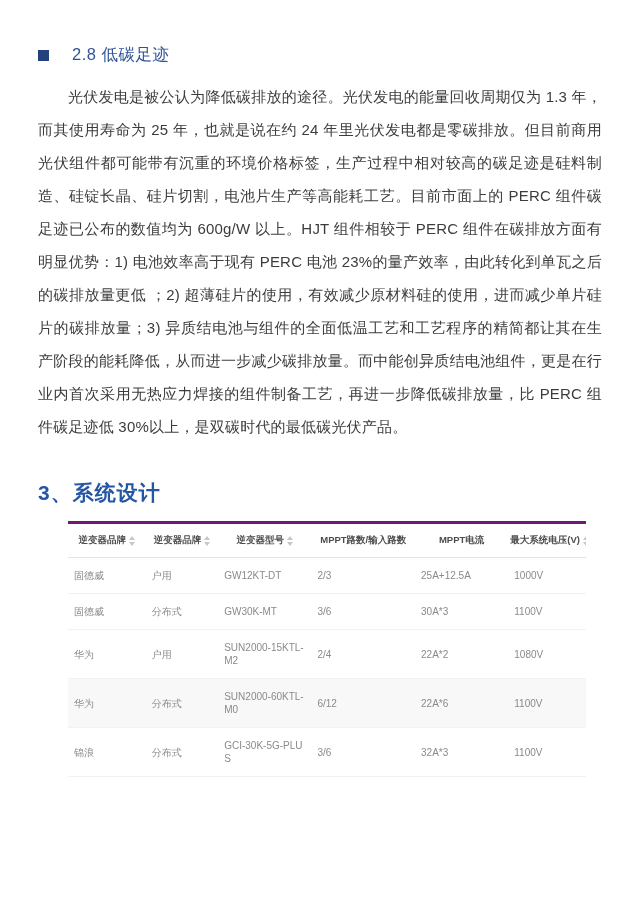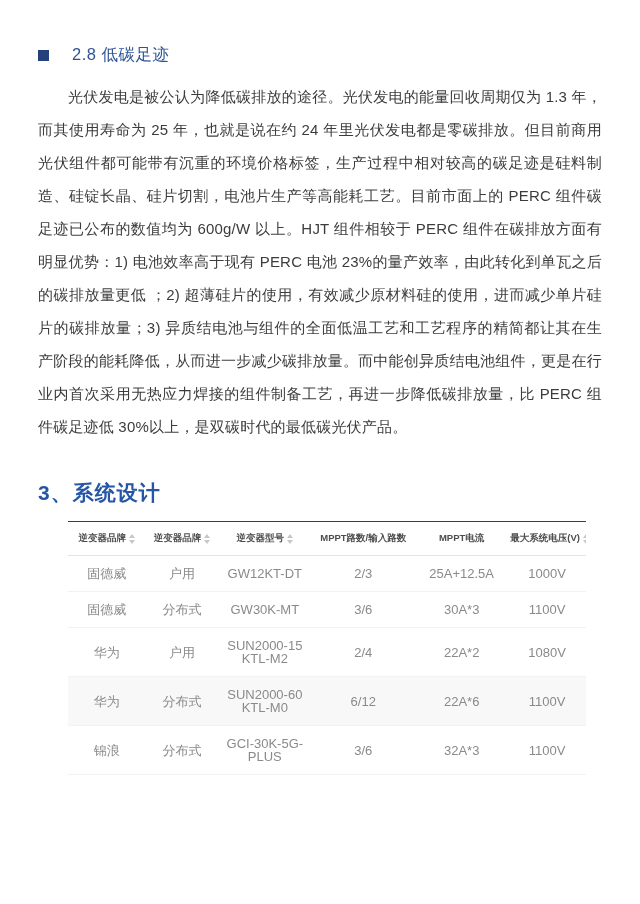--- a/index.html
+++ b/index.html
@@ -48,7 +48,7 @@
   
   .table-wrap { margin-left: 30px; width: 518px; }
   table { width: 100%; border-collapse: collapse; table-layout: fixed; }
-  thead tr { border-top: 1px solid #701a75; border-bottom: 1px solid #e4e4e4; }
+  thead tr { border-top: 3px solid #701a75; border-bottom: 1px solid #e4e4e4; }
   th {
     font-size: 9.5px; font-weight: bold; color: #4d4d4d;
     padding: 10px 2px; text-align: center; vertical-align: middle;

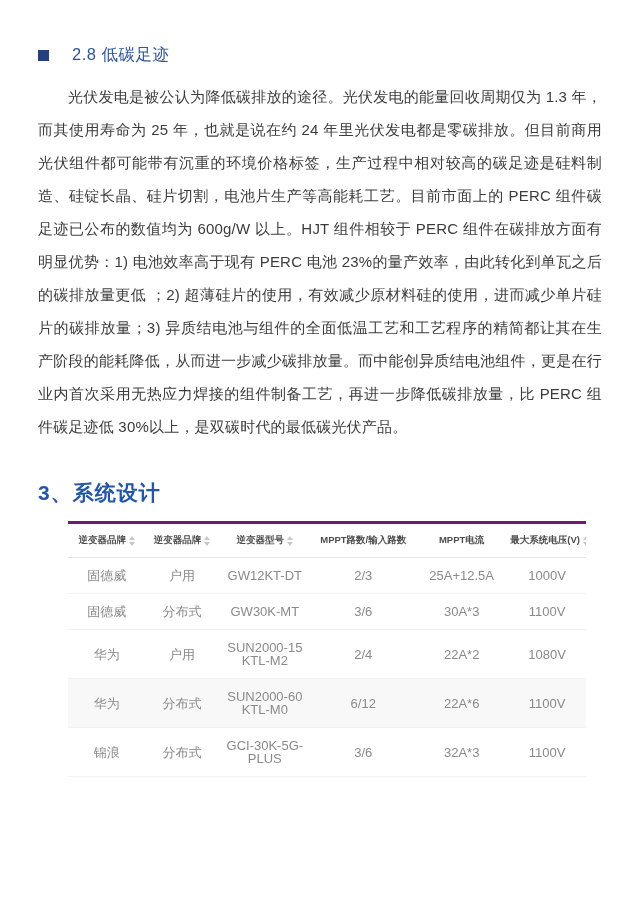--- a/index.html
+++ b/index.html
@@ -56,7 +56,7 @@
   }
   th .th-inner { display: inline-flex; align-items: center; justify-content: center; gap: 3px; }
   td {
-    font-size: 13px; color: #8a8a8a; text-align: center; vertical-align: middle;
+    font-size: 10px; color: #8a8a8a; vertical-align: middle;
     padding: 11px 6px; word-break: break-all; line-height: 13px;
   }
   tbody tr { border-bottom: 1px solid #f2f2f2; }

